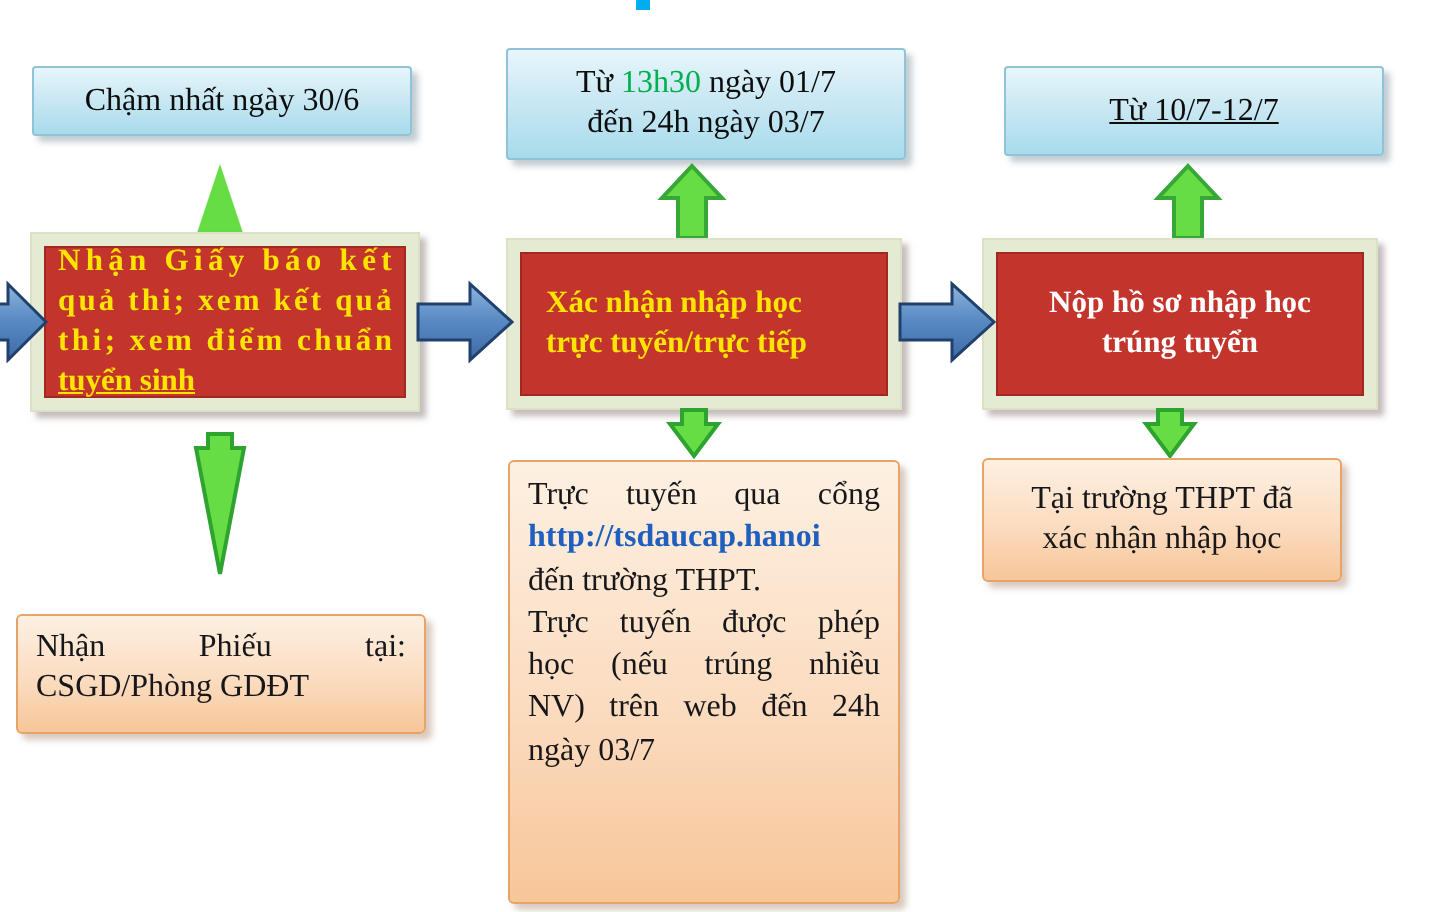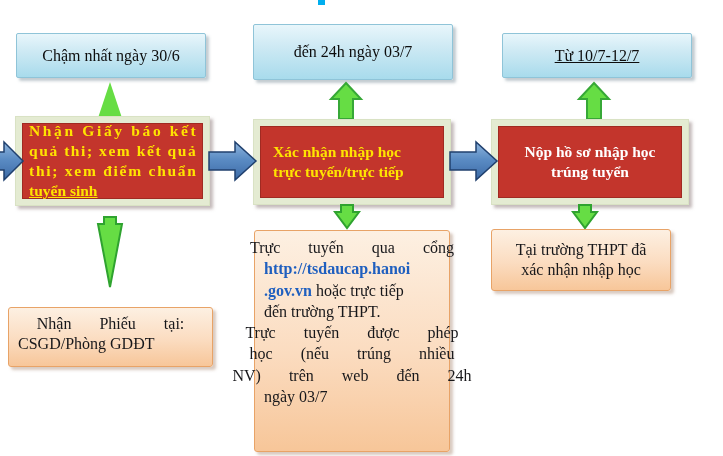--- a/index.html
+++ b/index.html
@@ -100,7 +100,7 @@
 
 <div class="blue-frag" style="left:318px; top:0px; width:7px; height:5px;"></div>
 
-<div class="node blue-box" style="left:16px; top:33px; width:190px; height:45px;">
+<div class="node blue-box" style="left:16px; top:33px; width:190px; height:35px;">
   <span>Chậm nhất ngày 30/6</span>
 </div>
 

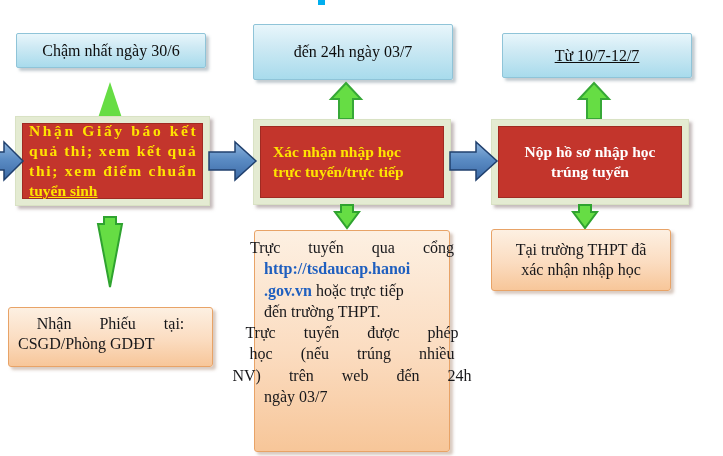--- a/index.html
+++ b/index.html
@@ -105,6 +105,9 @@
 </div>
 
 <div class="node blue-box" style="left:253px; top:24px; width:200px; height:56px; flex-direction:column;">
+  <div>
+    <span>Từ </span><span class="hl">13h30</span><span> ngày 01/7</span>
+  </div>
   <div>đến 24h ngày 03/7</div>
 </div>
 

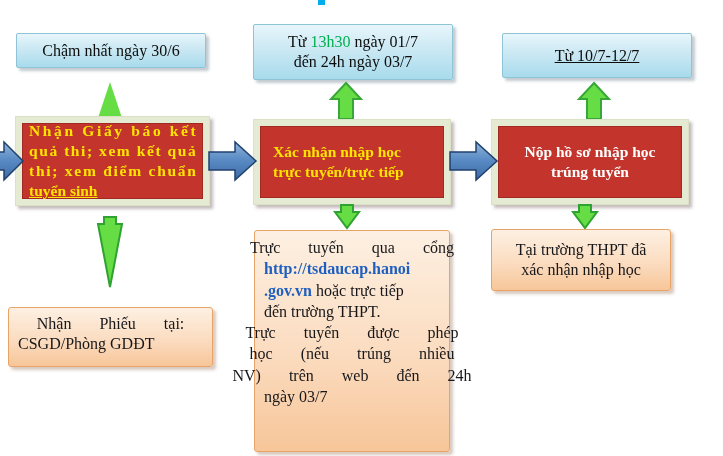--- a/index.html
+++ b/index.html
@@ -84,7 +84,7 @@
   }
   .orange-box.center-text { display: flex; align-items: center; justify-content: center; text-align: center; }
   .orange-box .url { color: #1f5fbf; font-weight: bold; }
-  .orange-box .sp { display: flex; justify-content: center; gap: 28px; }
+  .orange-box .sp { display: flex; justify-content: space-between; }
 
   
   .arrow-svg { position: absolute; overflow: visible; }

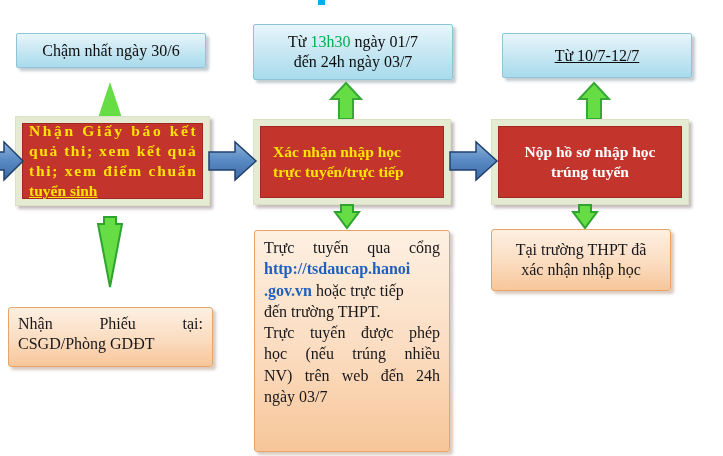--- a/index.html
+++ b/index.html
@@ -277,9 +277,6 @@
   <div>
     <span class="url">http://tsdaucap.hanoi</span>
   </div>
-  <div>
-    <span class="url">.gov.vn</span><span> hoặc trực tiếp</span>
-  </div>
   <div>đến trường THPT.</div>
   <div class="sp">
     <span>Trực</span>

